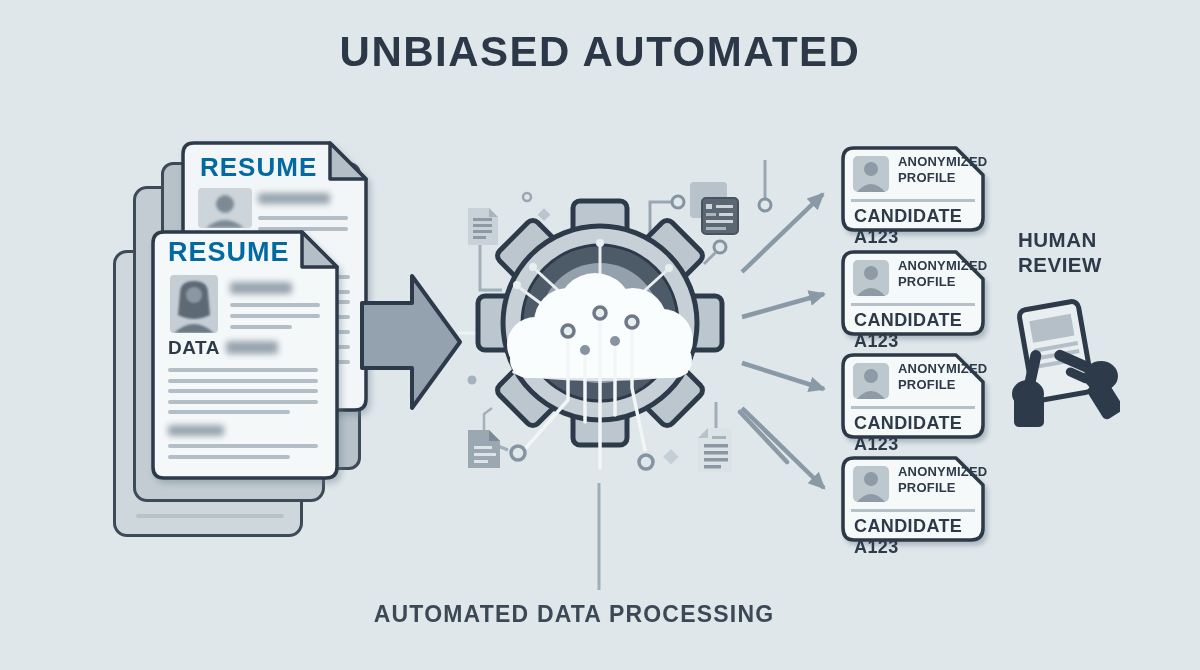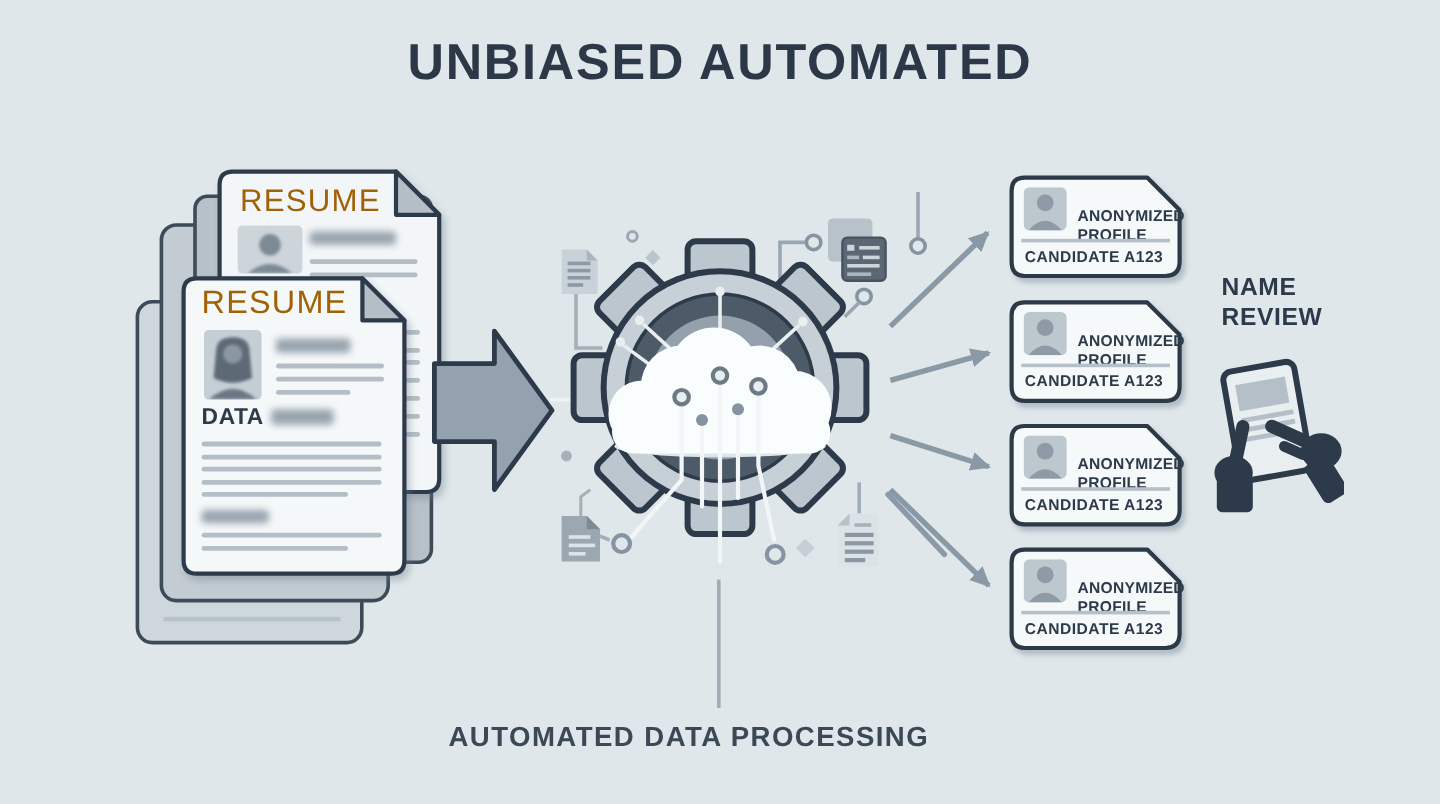--- a/index.html
+++ b/index.html
@@ -11,7 +11,7 @@
   
   .page{position:absolute;border:3px solid #3d4a58;border-radius:14px;}
   .resume{position:absolute;}
-  .resume .rtitle{position:absolute;font-weight:400;color:#a16207;letter-spacing:1px;text-align:right;}
+  .resume .rtitle{position:absolute;font-weight:700;color:#0369a1;letter-spacing:1px;text-align:right;}
   .rline{position:absolute;height:4px;background:#b3bec6;border-radius:2px;}
   .blurbar{position:absolute;background:#97a3ad;border-radius:3px;filter:blur(3px);}
   .photo{position:absolute;border-radius:4px;overflow:hidden;}

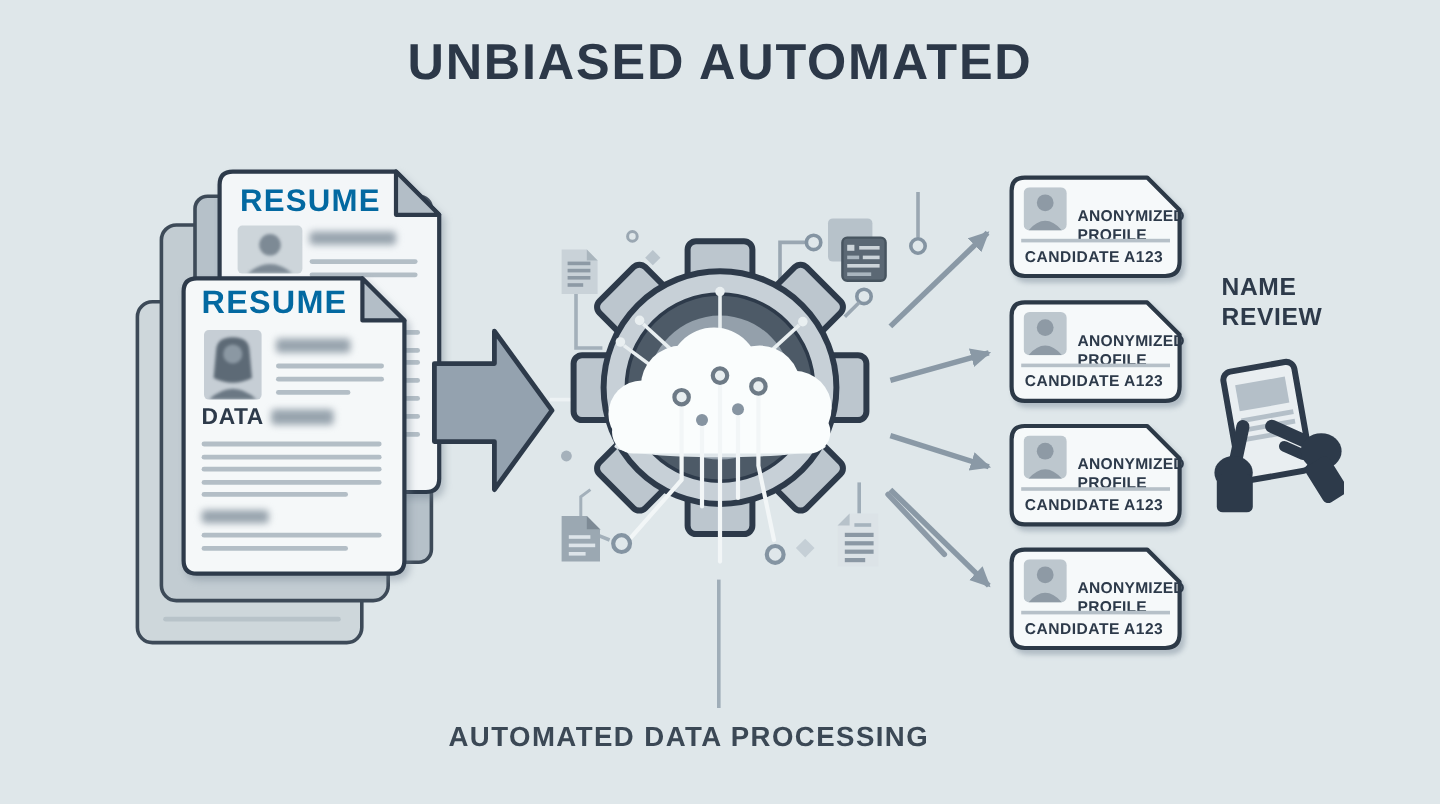--- a/index.html
+++ b/index.html
@@ -20,7 +20,7 @@
   .pcard{position:absolute;left:840px;width:146px;height:88px;}
   .pcard svg.bg{position:absolute;left:0;top:0;
         filter:drop-shadow(3px 4px 2px rgba(120,135,150,.45));}
-  .pcard .ptitle{position:absolute;left:58px;top:27px;font-size:13px;font-weight:800;
+  .pcard .ptitle{position:absolute;left:58px;top:9px;font-size:13px;font-weight:800;
         line-height:16px;color:#2d3a4a;letter-spacing:.2px;}
   .pcard .pdivider{position:absolute;left:11px;top:54px;width:124px;height:2.5px;
         background:#b6c0c8;}

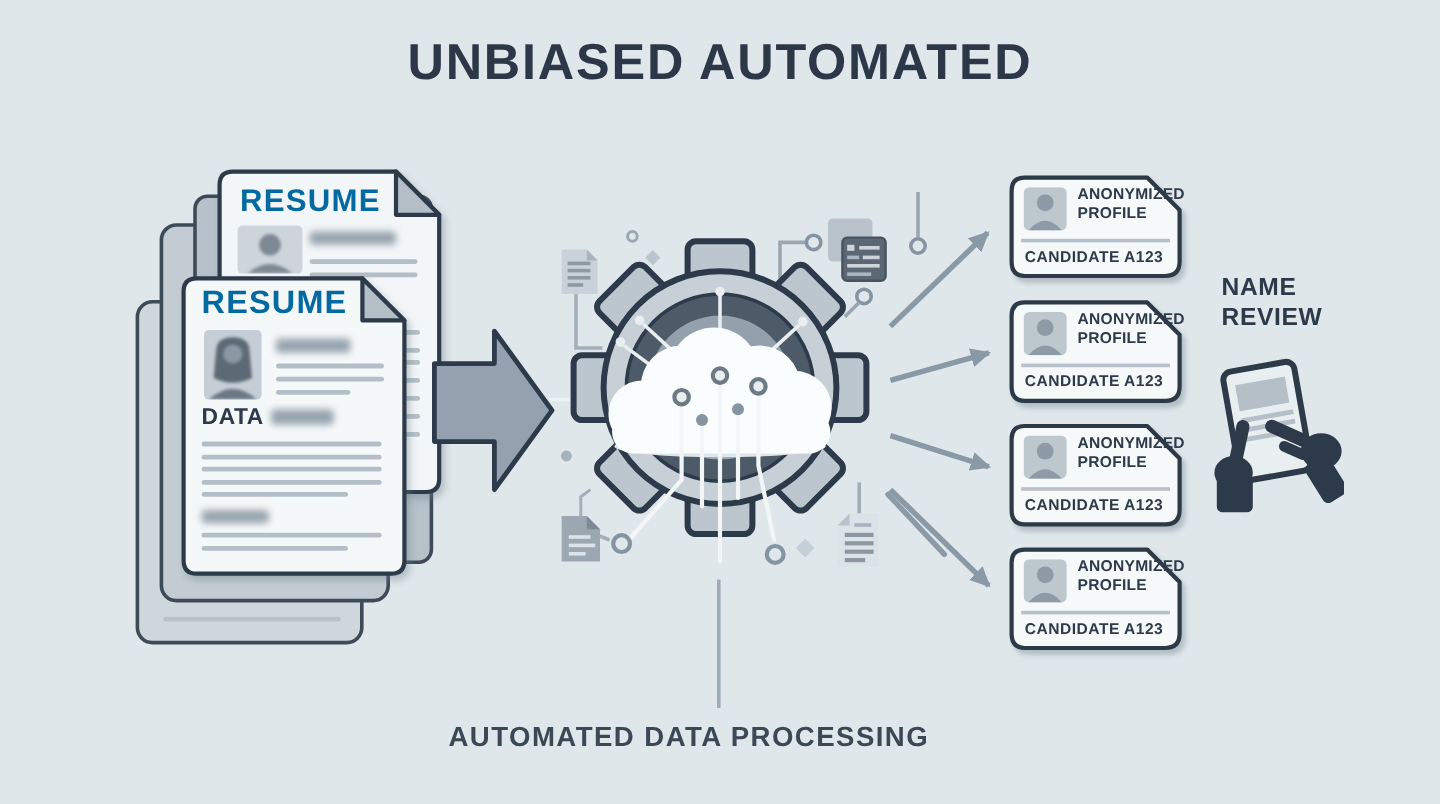--- a/index.html
+++ b/index.html
@@ -24,7 +24,7 @@
         line-height:16px;color:#2d3a4a;letter-spacing:.2px;}
   .pcard .pdivider{position:absolute;left:11px;top:54px;width:124px;height:2.5px;
         background:#b6c0c8;}
-  .pcard .pcandidate{position:absolute;left:14px;top:61px;font-size:13px;
+  .pcard .pcandidate{position:absolute;left:14px;top:61px;font-size:18px;
         font-weight:800;letter-spacing:.4px;color:#2d3a4a;}
   .hreview{position:absolute;left:1018px;top:227px;width:130px;font-size:20.5px;
         font-weight:800;line-height:25px;letter-spacing:.5px;color:#2d3a4a;}

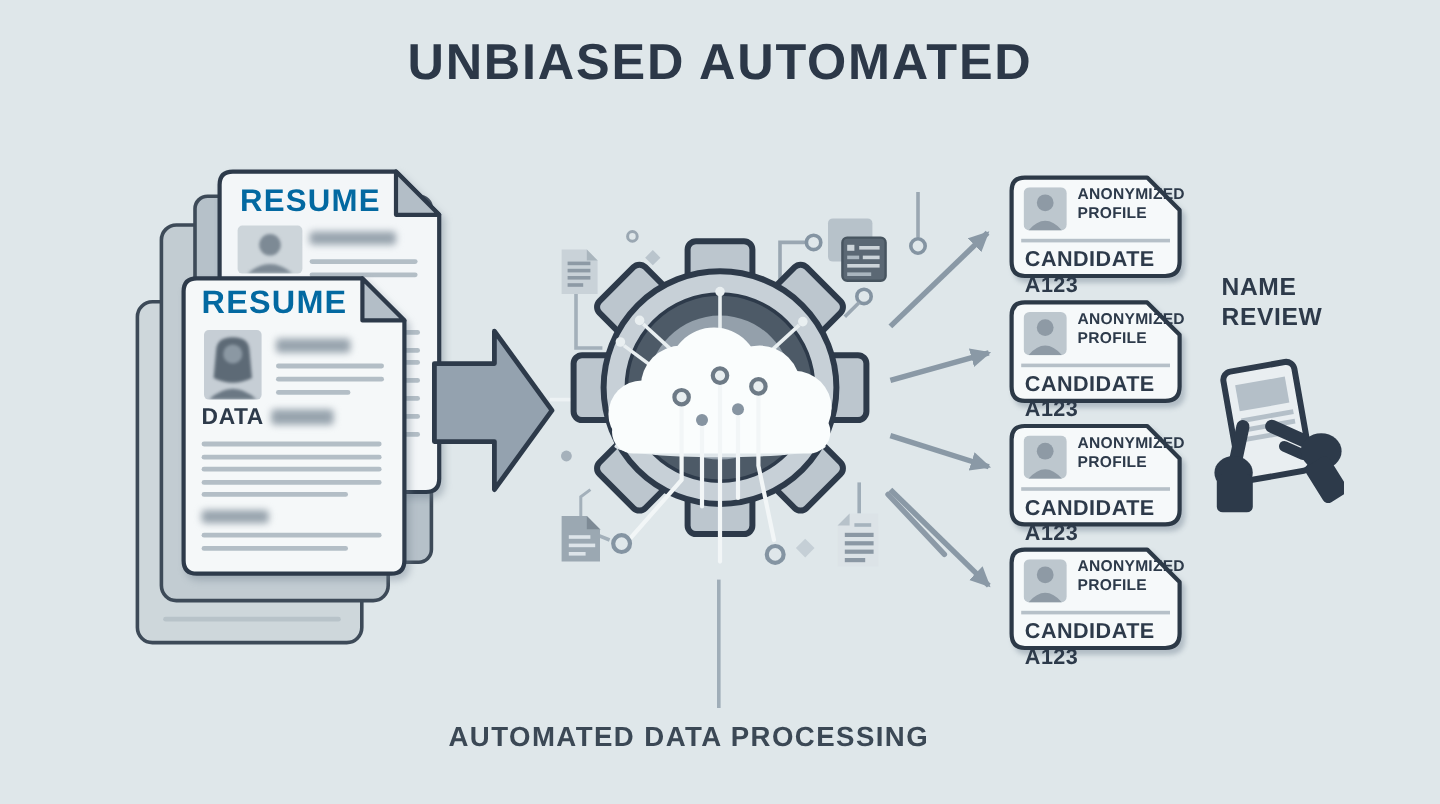--- a/index.html
+++ b/index.html
@@ -300,7 +300,7 @@
     <div class="pcandidate">CANDIDATE A123</div>
   </div>
 
-  <div class="hreview">NAME REVIEW</div>
+  <div class="hreview">HUMAN REVIEW</div>
 
   <svg class="abs" style="left:1002px;top:292px;" width="118" height="135" viewBox="0 0 118 135">
     <g transform="rotate(-10 60 65)">

